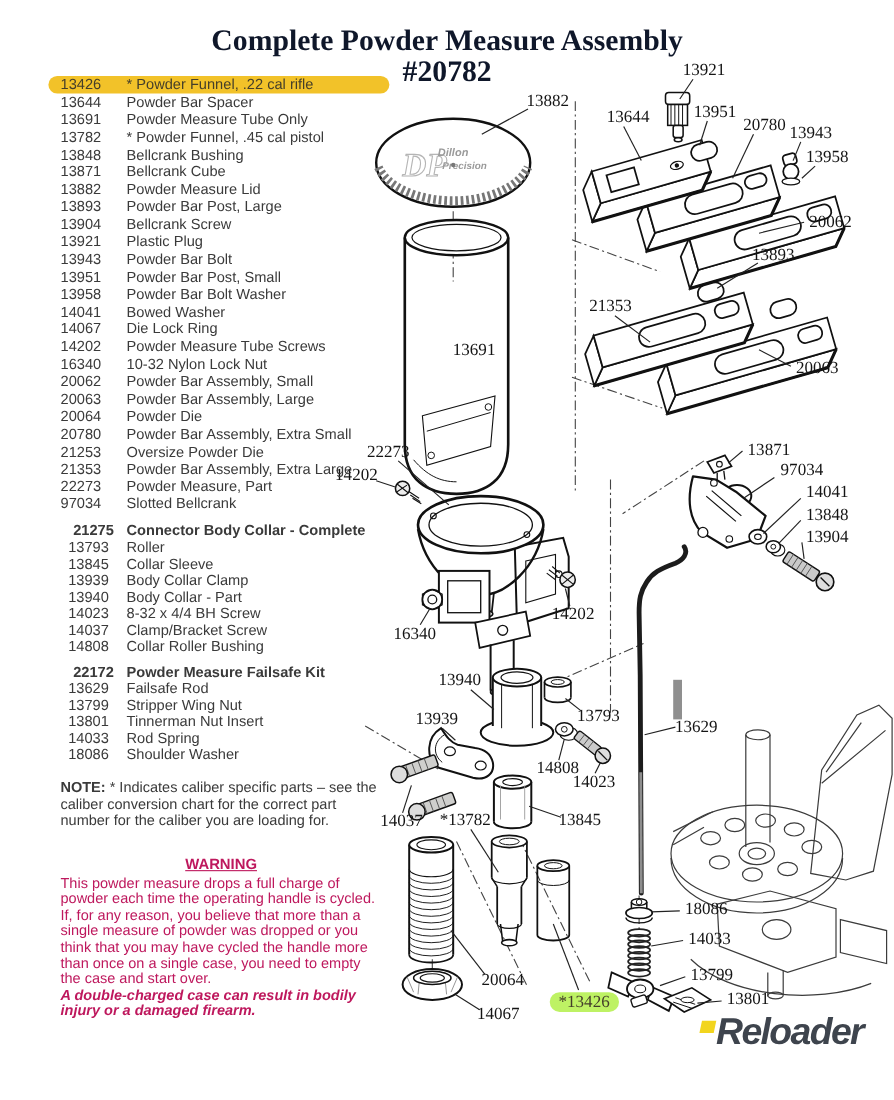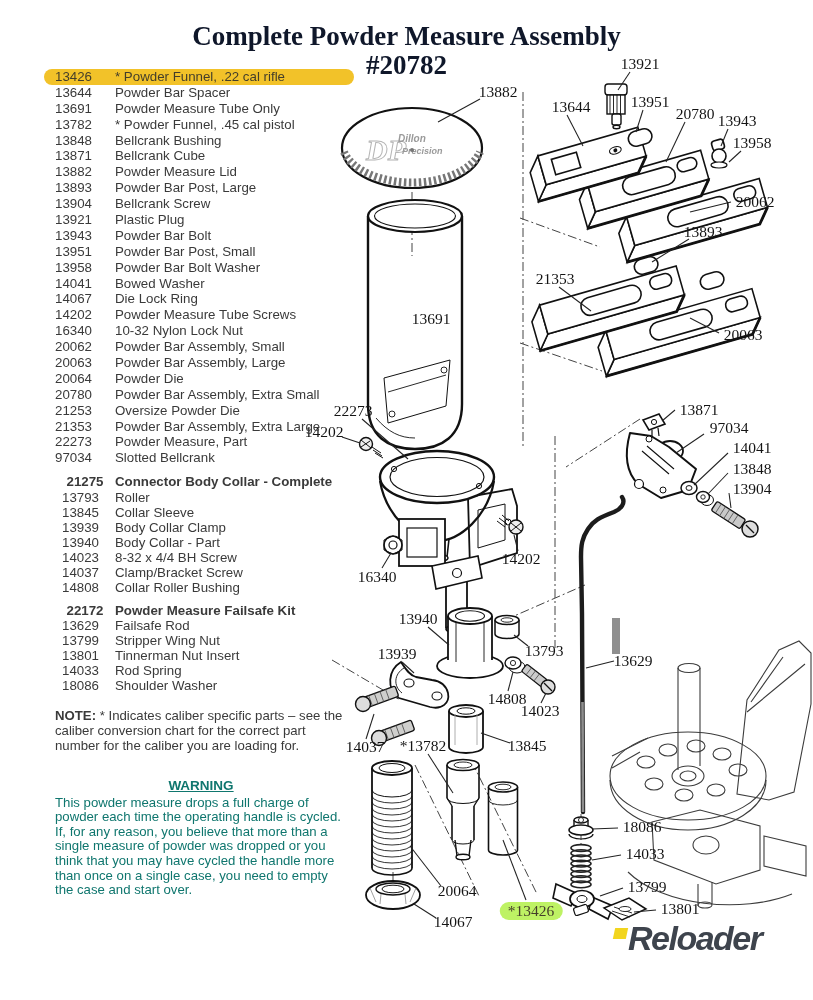--- a/index.html
+++ b/index.html
@@ -21,7 +21,7 @@
   .noteblock{position:absolute;left:55px;top:709px;width:292px;font-size:13.2px;
              line-height:14.9px;color:#3a3a3a;z-index:3;}
   .warn{position:absolute;left:55px;top:779px;width:292px;font-size:13.2px;
-        line-height:14.6px;color:#0f766e;z-index:3;}
+        line-height:14.6px;color:#be185d;z-index:3;}
   .warn .whead{margin:0 0 2px 0;text-align:center;font-size:13.5px;font-weight:bold;
                text-decoration:underline;}
   .warn .emph{font-weight:bold;font-style:italic;}

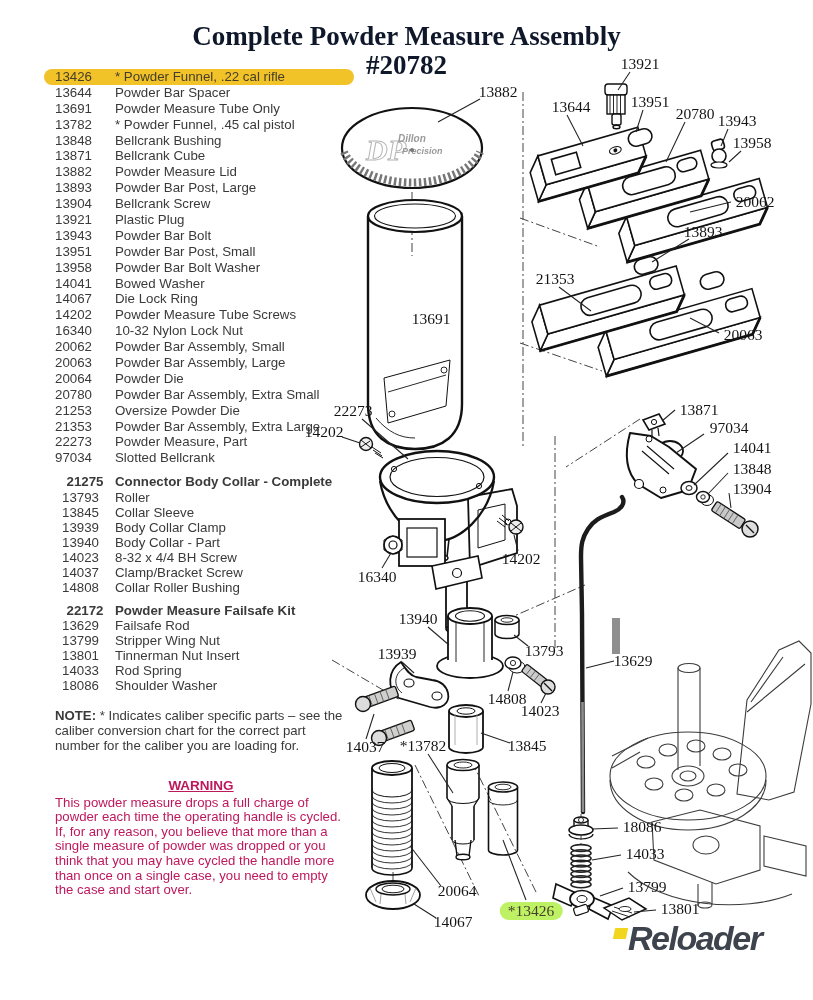--- a/index.html
+++ b/index.html
@@ -613,6 +613,7 @@
   <div class="warn">
     <div class="whead">WARNING</div>
     <div>This powder measure drops a full charge of powder each time the operating handle is cycled. If, for any reason, you believe that more than a single measure of powder was dropped or you think that you may have cycled the handle more than once on a single case, you need to empty the case and start over.</div>
+    <div class="emph">A double-charged case can result in bodily injury or a damaged firearm.</div>
   </div>
 
   <div class="logo">

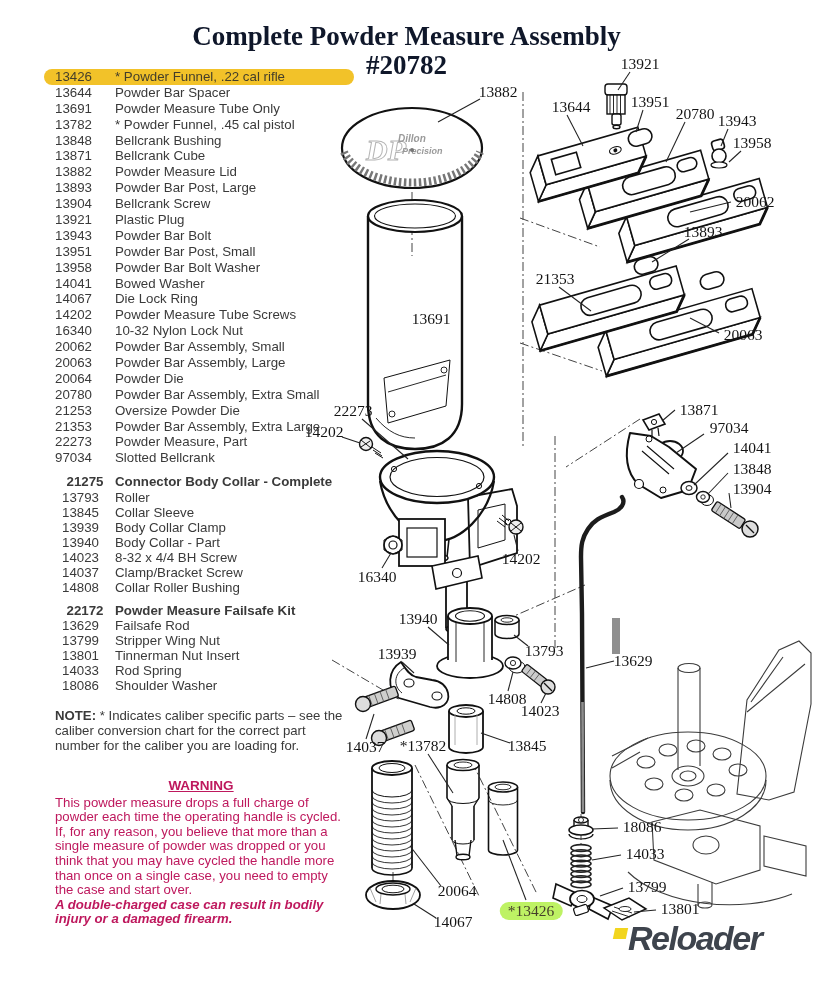--- a/index.html
+++ b/index.html
@@ -31,7 +31,7 @@
           font-family:"Liberation Serif",serif;font-size:15.5px;color:#141414;
           white-space:nowrap;}
   .dlabel.hl{background:#bef264;border-radius:10px;padding:0 8px;color:#443e2a;}
-  .logo{position:absolute;left:614px;top:919px;display:flex;align-items:flex-start;
+  .logo{position:absolute;left:637px;top:919px;display:flex;align-items:flex-start;
         color:#3E444D;z-index:3;}
   .logo .sq{width:13px;height:11px;background:#F2D51E;margin:9px 1px 0 0;
             transform:skewX(-12deg);}

